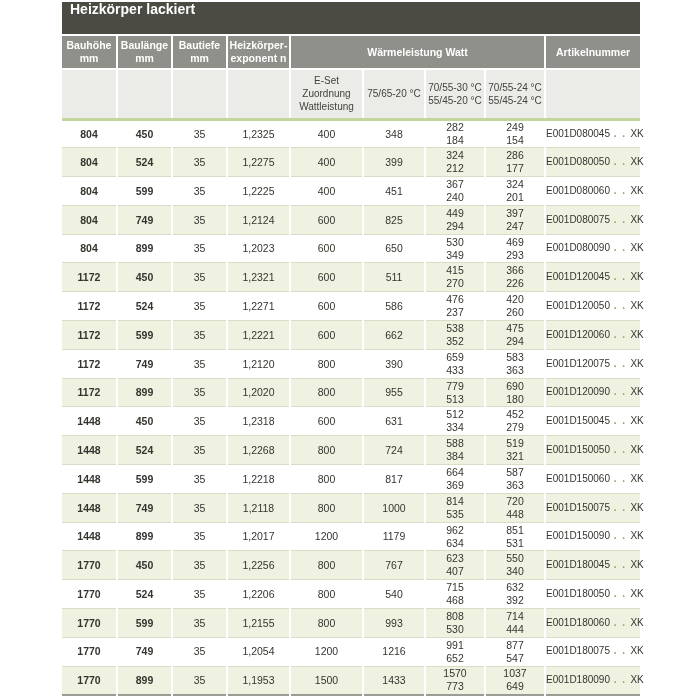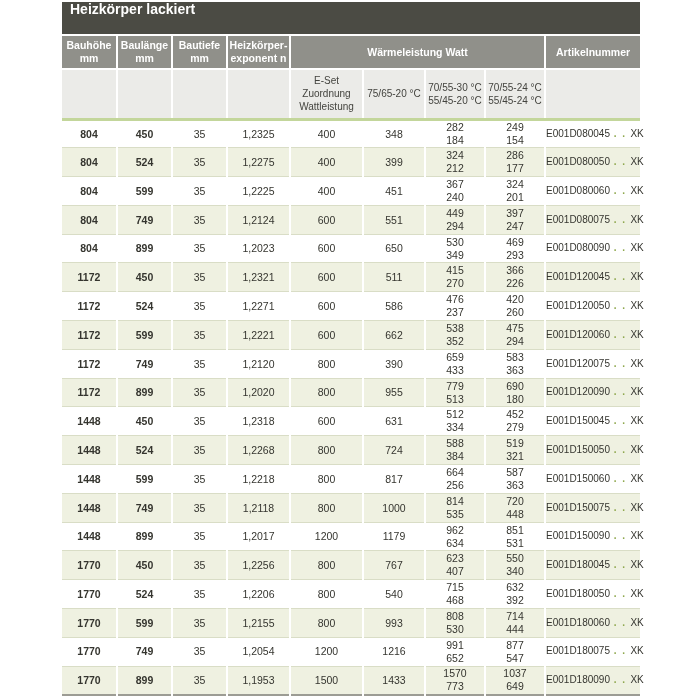--- a/index.html
+++ b/index.html
@@ -201,7 +201,7 @@
           <td>35</td>
           <td>1,2124</td>
           <td>600</td>
-          <td>551</td>
+          <td>825</td>
           <td>
             <div class="pair-line">449</div>
             <div class="pair-line">294</div>

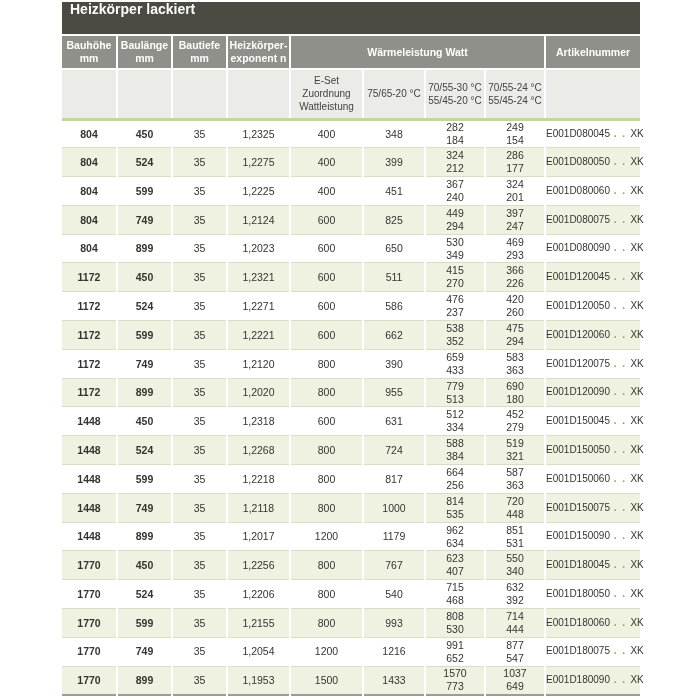--- a/index.html
+++ b/index.html
@@ -357,7 +357,7 @@
           <td>817</td>
           <td>
             <div class="pair-line">664</div>
-            <div class="pair-line">256</div>
+            <div class="pair-line">369</div>
           </td>
           <td>
             <div class="pair-line">587</div>

